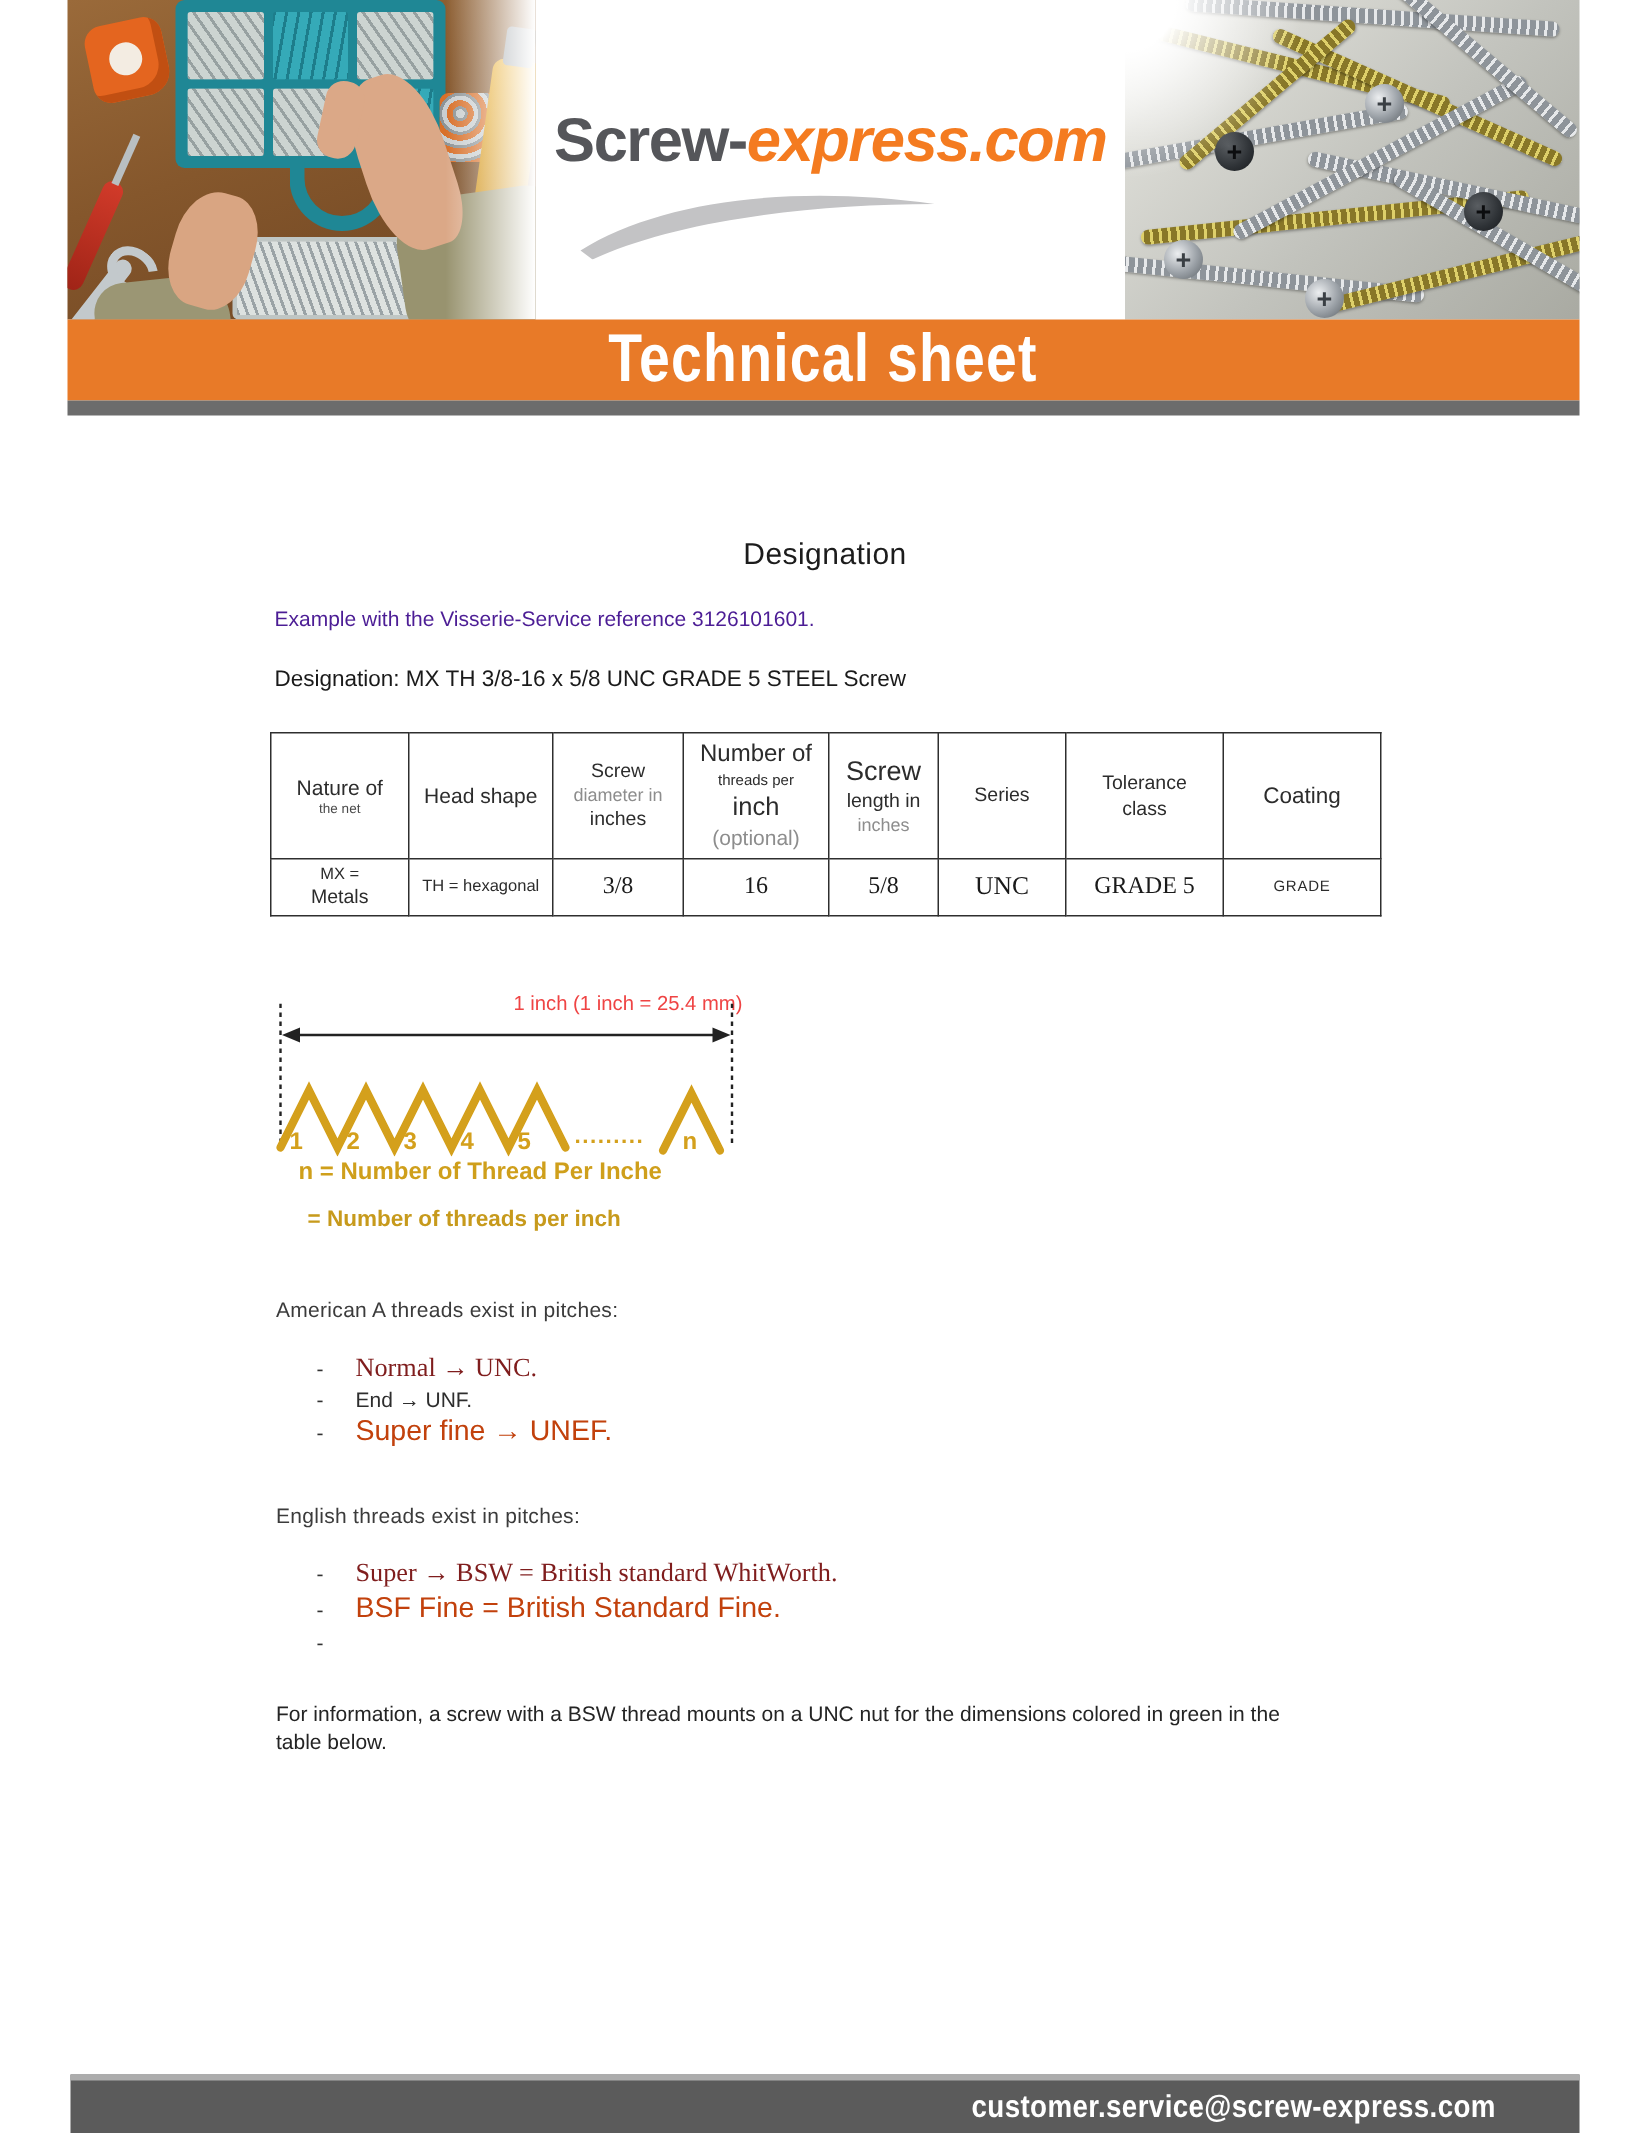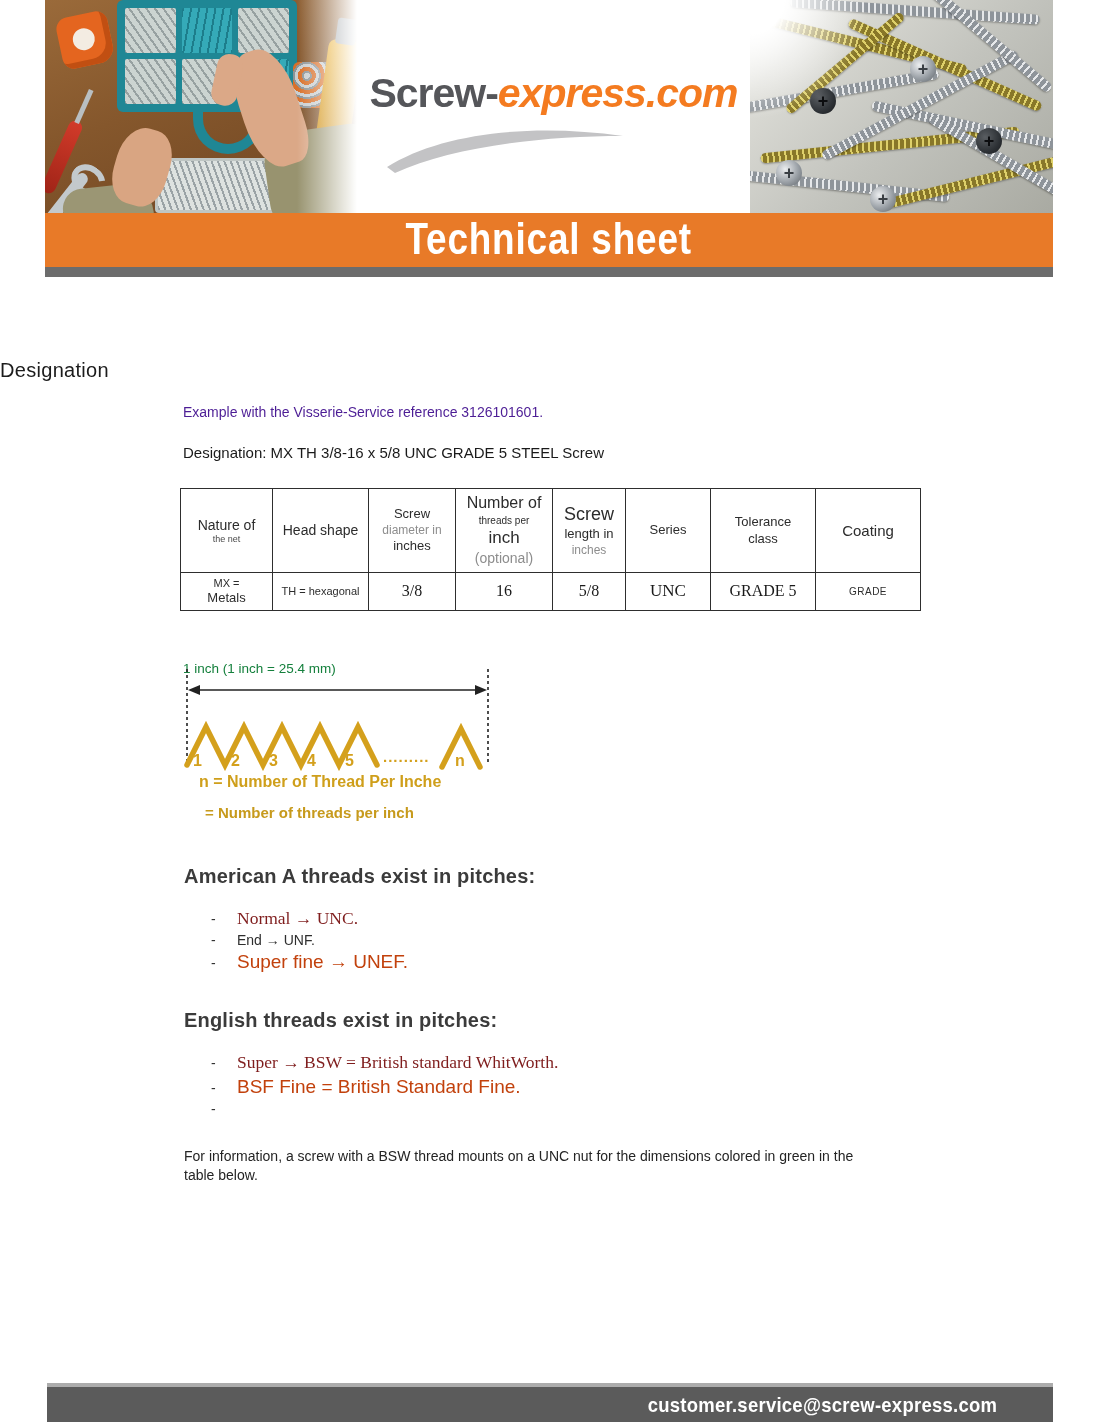--- a/index.html
+++ b/index.html
@@ -67,7 +67,7 @@
   .gray-strip { position:absolute; left:45px; top:267px; width:1008px; height:10px; background:#6c6c6c; }
   
   main { position:absolute; left:0; top:277px; width:1100px; }
-  h1.title { margin-top:82px; text-align:left; font-weight:normal; font-size:20px; color:#1c1c1c; letter-spacing:0.3px; }
+  h1.title { margin-top:82px; text-align:center; font-weight:normal; font-size:20px; color:#1c1c1c; letter-spacing:0.3px; }
   p.example { margin:22px 0 0 183px; font-size:14px; color:#4c1d95; }
   p.desig { margin:24px 0 0 183px; font-size:15px; color:#1a1a1a; }
   table.dtable { margin:27px 0 0 180px; border-collapse:collapse; width:740px; table-layout:fixed; }

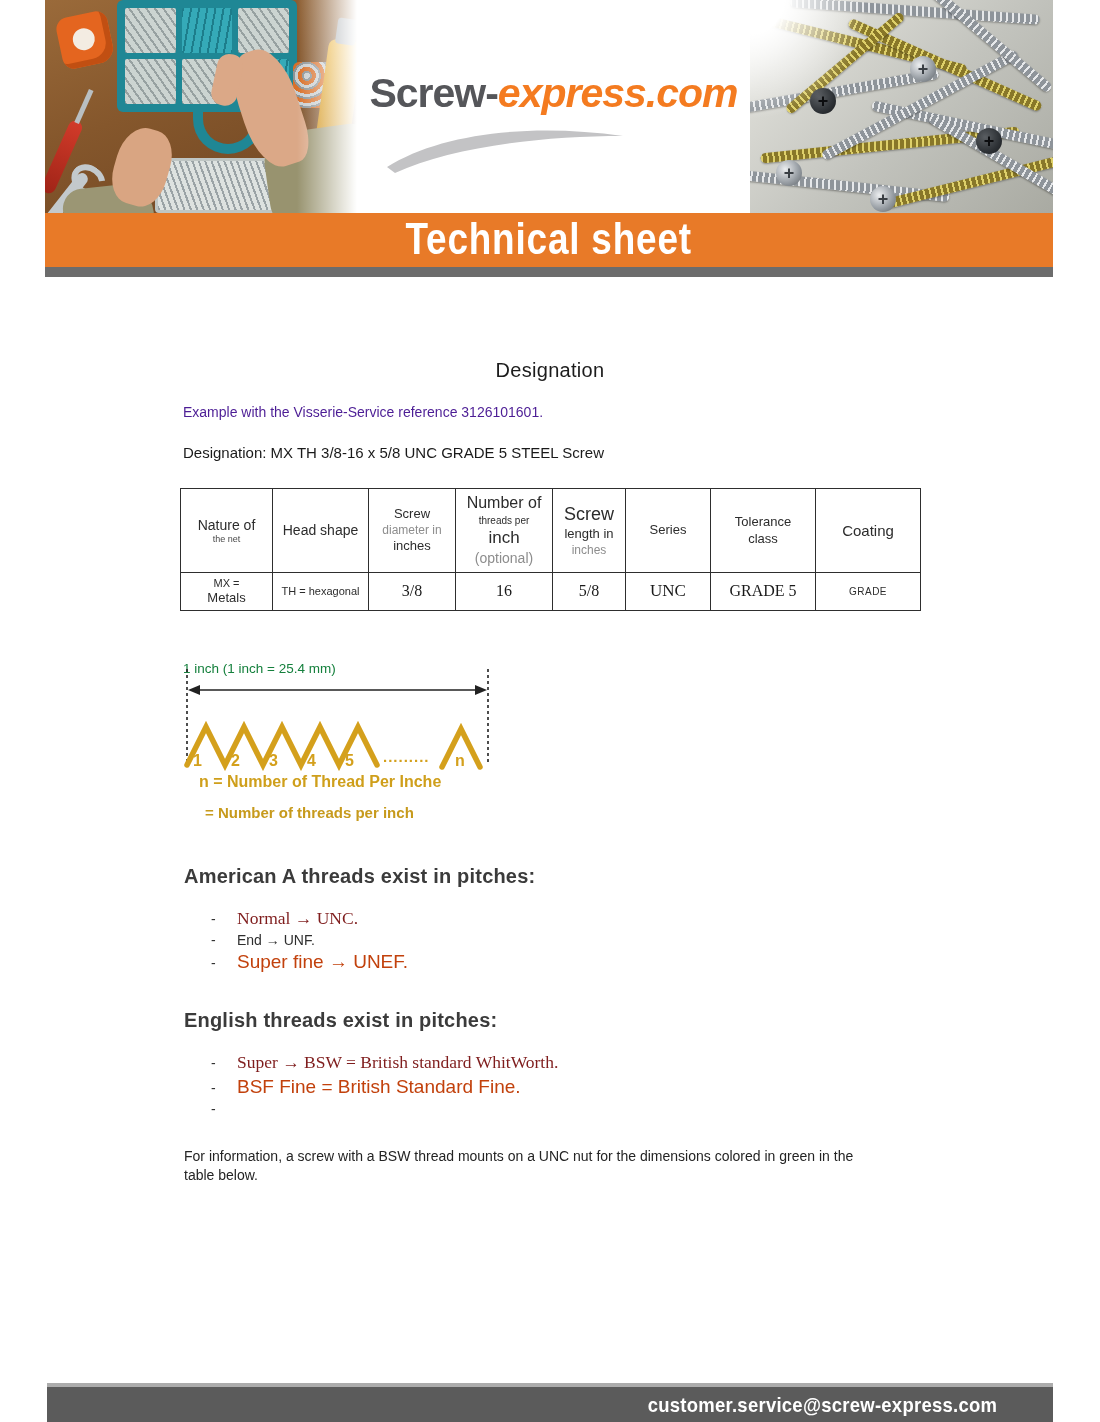--- a/index.html
+++ b/index.html
@@ -91,7 +91,7 @@
   .ls1 { letter-spacing:0.5px; }
   
   .diagram { position:relative; margin:50px 0 0 183px; width:312px; height:168px; }
-  .inch-label { position:absolute; top:0; left:0; width:100%; text-align:left; font-size:13.5px; color:#15803d; }
+  .inch-label { position:absolute; top:0; left:0; width:100%; text-align:right; font-size:13.5px; color:#ef4444; }
   .diagram svg { position:absolute; left:0; top:8px; }
   .gold-cap1 { position:absolute; left:16px; top:112px; font-size:16px; font-weight:bold; color:#cf9f1b; white-space:nowrap; }
   .gold-cap2 { position:absolute; left:22px; top:143px; font-size:15px; font-weight:600; color:#c79a1c; white-space:nowrap; }

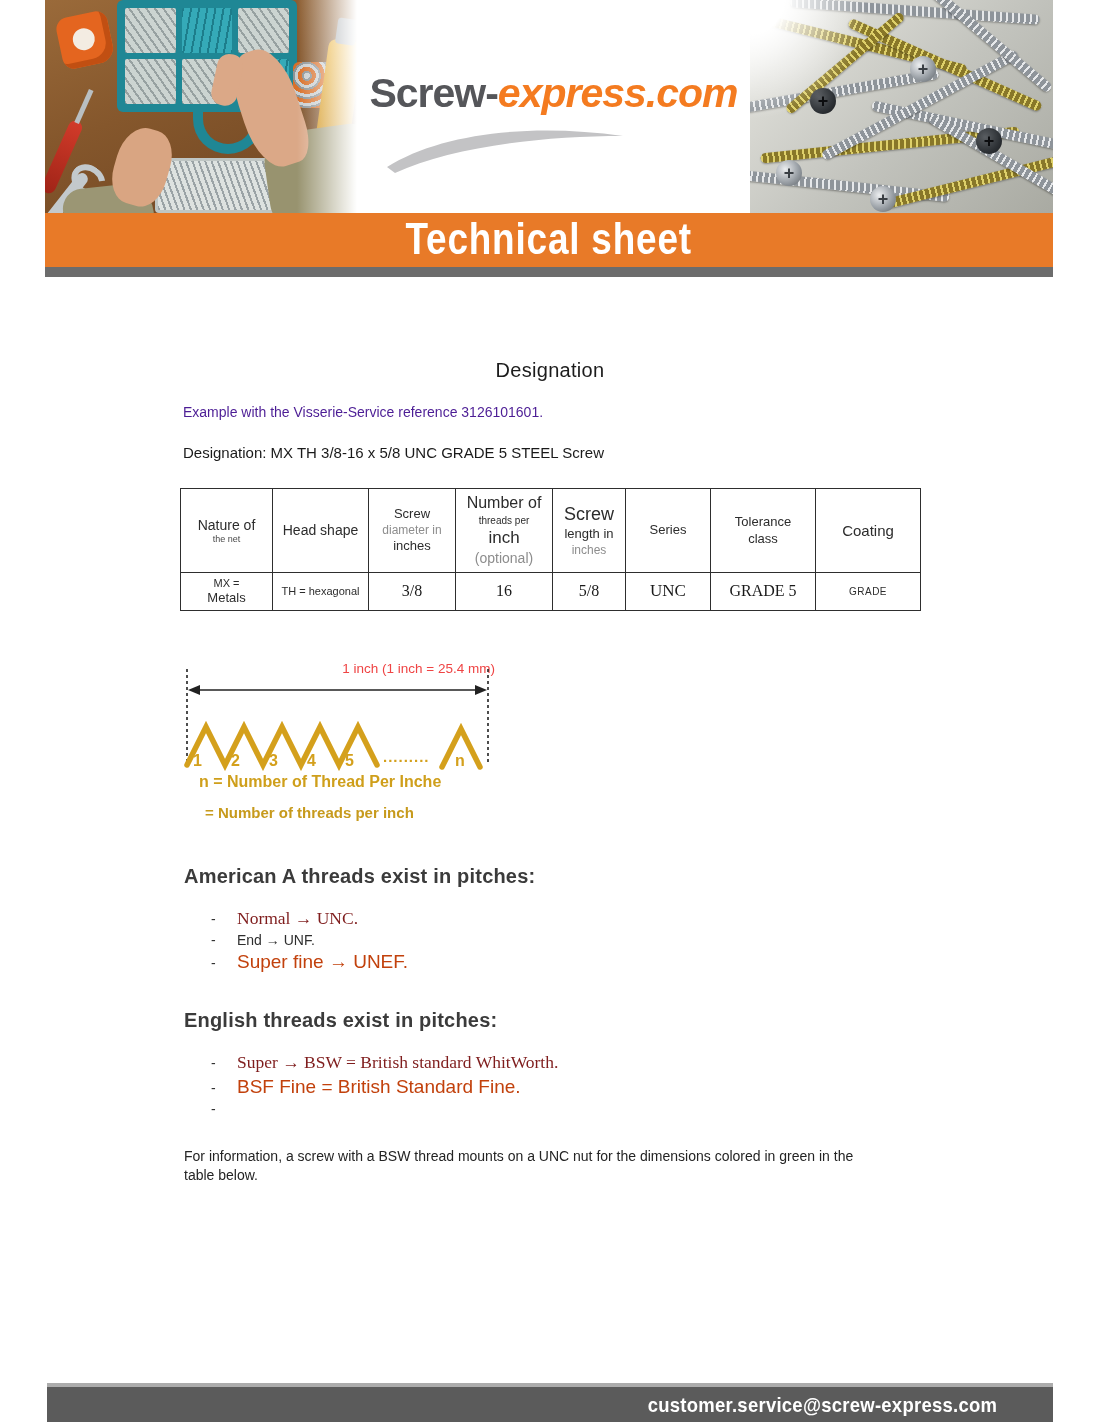--- a/index.html
+++ b/index.html
@@ -96,7 +96,7 @@
   .gold-cap1 { position:absolute; left:16px; top:112px; font-size:16px; font-weight:bold; color:#cf9f1b; white-space:nowrap; }
   .gold-cap2 { position:absolute; left:22px; top:143px; font-size:15px; font-weight:600; color:#c79a1c; white-space:nowrap; }
   
-  h2.sec { margin:36px 0 0 184px; font-size:20px; font-weight:bold; color:#3b3b3b; letter-spacing:0.2px; }
+  h2.sec { margin:36px 0 0 184px; font-size:14px; font-weight:normal; color:#3b3b3b; letter-spacing:0.2px; }
   ul.blist { list-style:none; margin:20px 0 0 211px; }
   ul.blist li { display:flex; align-items:baseline; }
   .dash { width:26px; font-size:14px; color:#333; flex:0 0 26px; }

